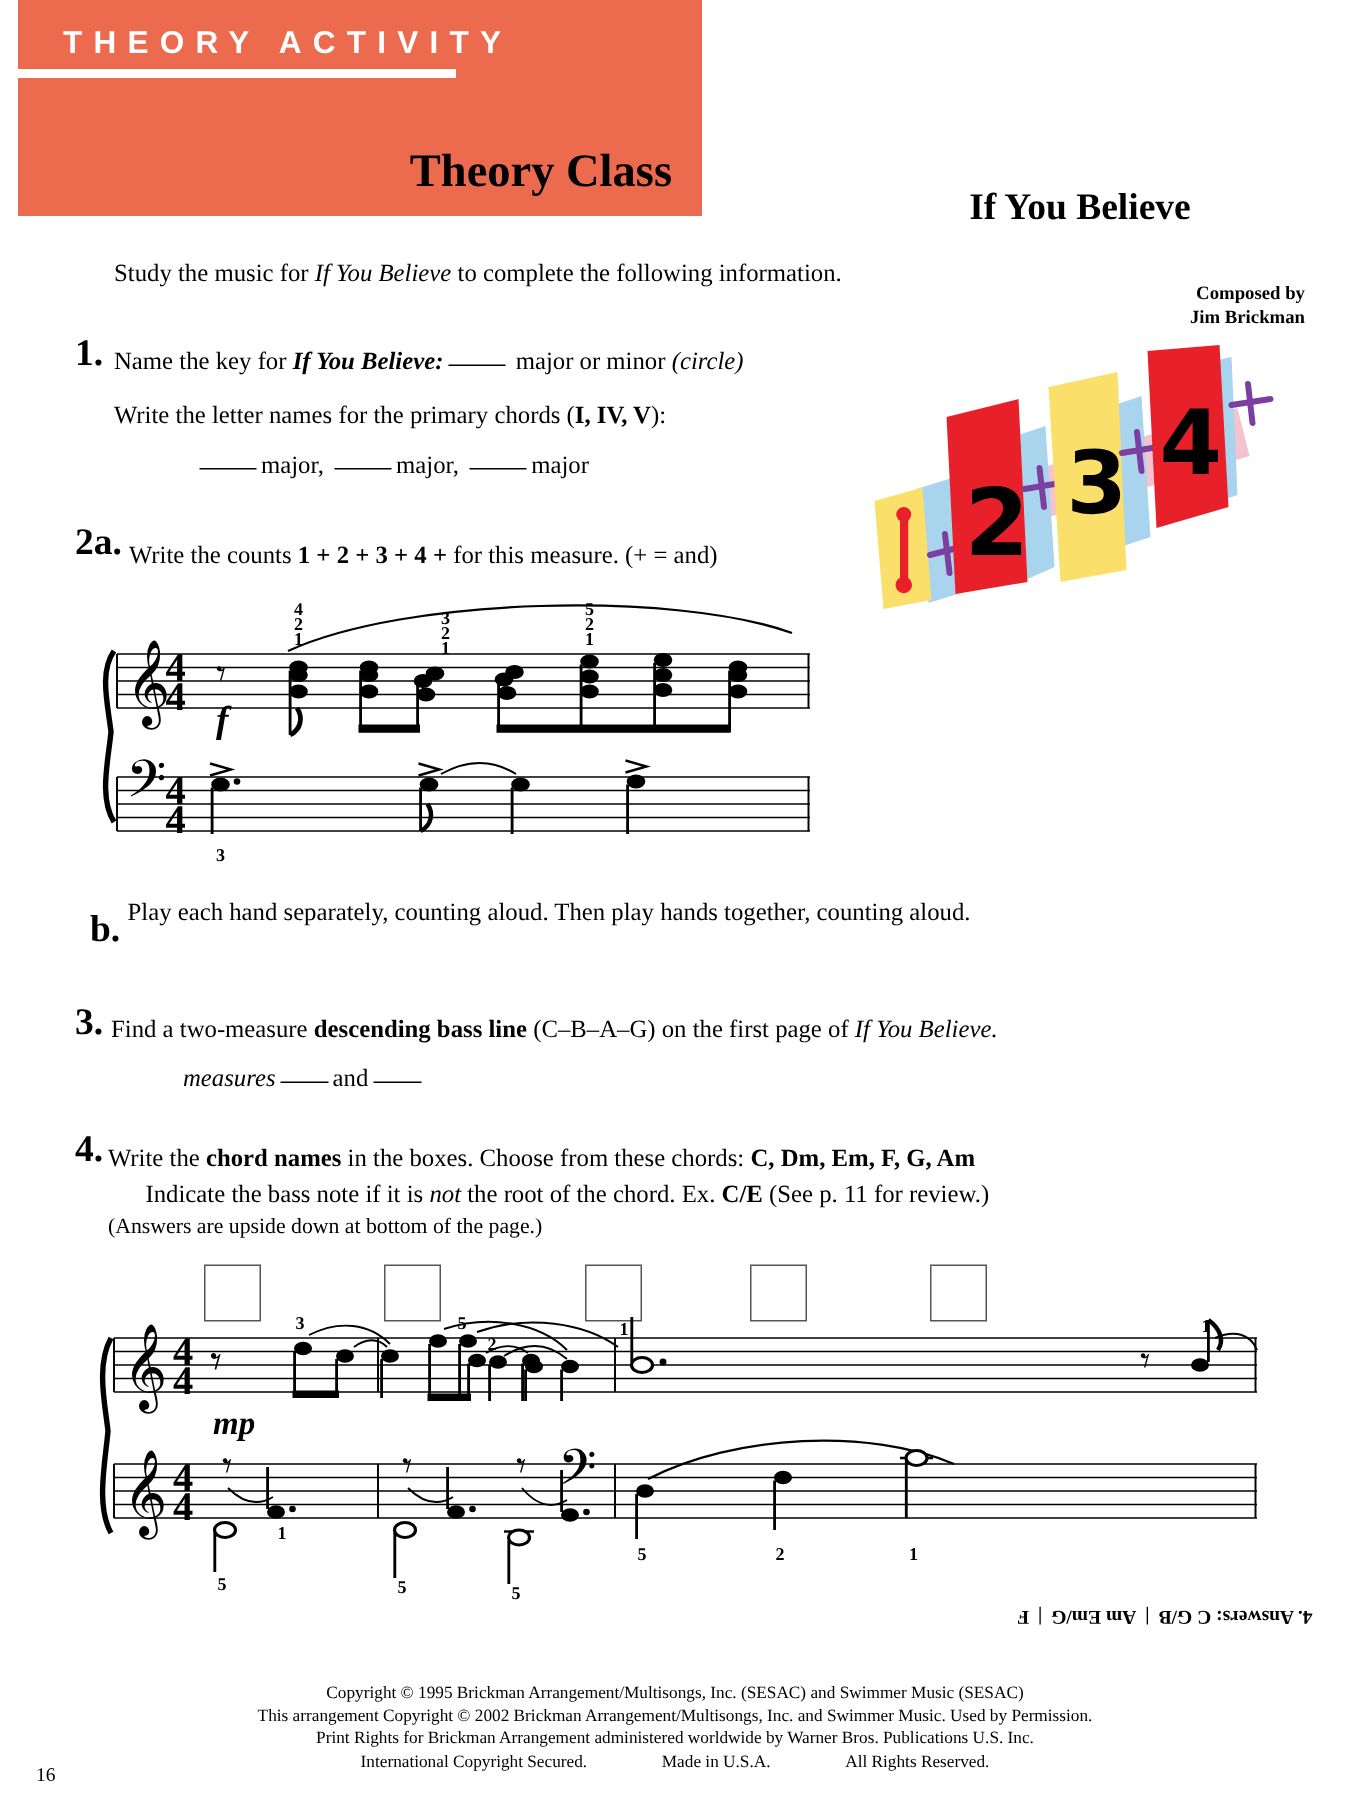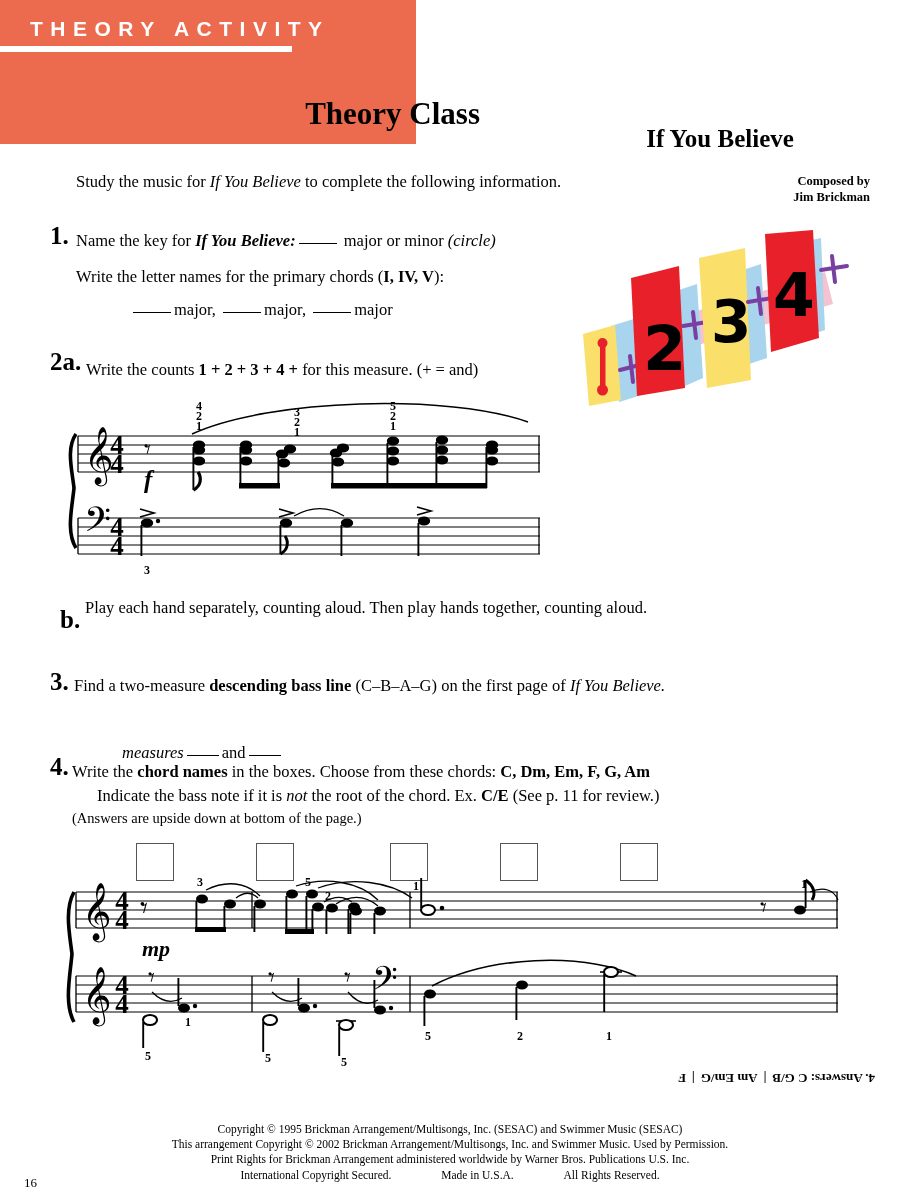--- a/index.html
+++ b/index.html
@@ -11,7 +11,7 @@
   .page{position:absolute;inset:0;}
 
   
-  #banner{position:absolute;left:0;top:0;width:416px;height:144px;background:var(--accent,#EC6B4E);}
+  #banner{position:absolute;left:12px;top:0;width:456px;height:144px;background:var(--accent,#EC6B4E);}
   #banner-label{
     position:absolute;left:30px;top:17px;
     font-family:"Liberation Sans","DejaVu Sans",sans-serif;

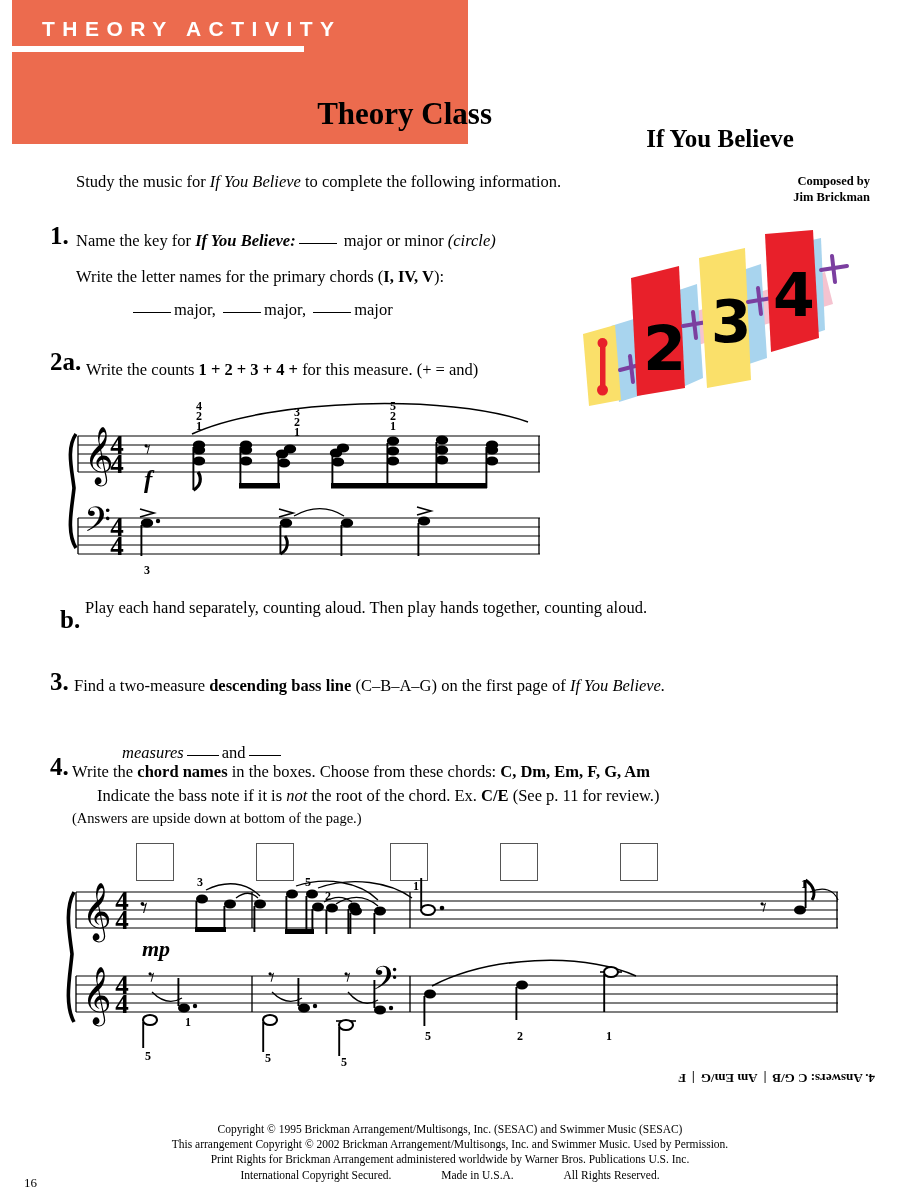--- a/index.html
+++ b/index.html
@@ -23,7 +23,6 @@
     position:absolute;left:0;top:96px;width:436px;text-align:right;
     font-size:31px;font-weight:bold;color:#000;
     font-family:"Liberation Serif","DejaVu Serif",serif;
-    padding-left:44px;
   }
 
   

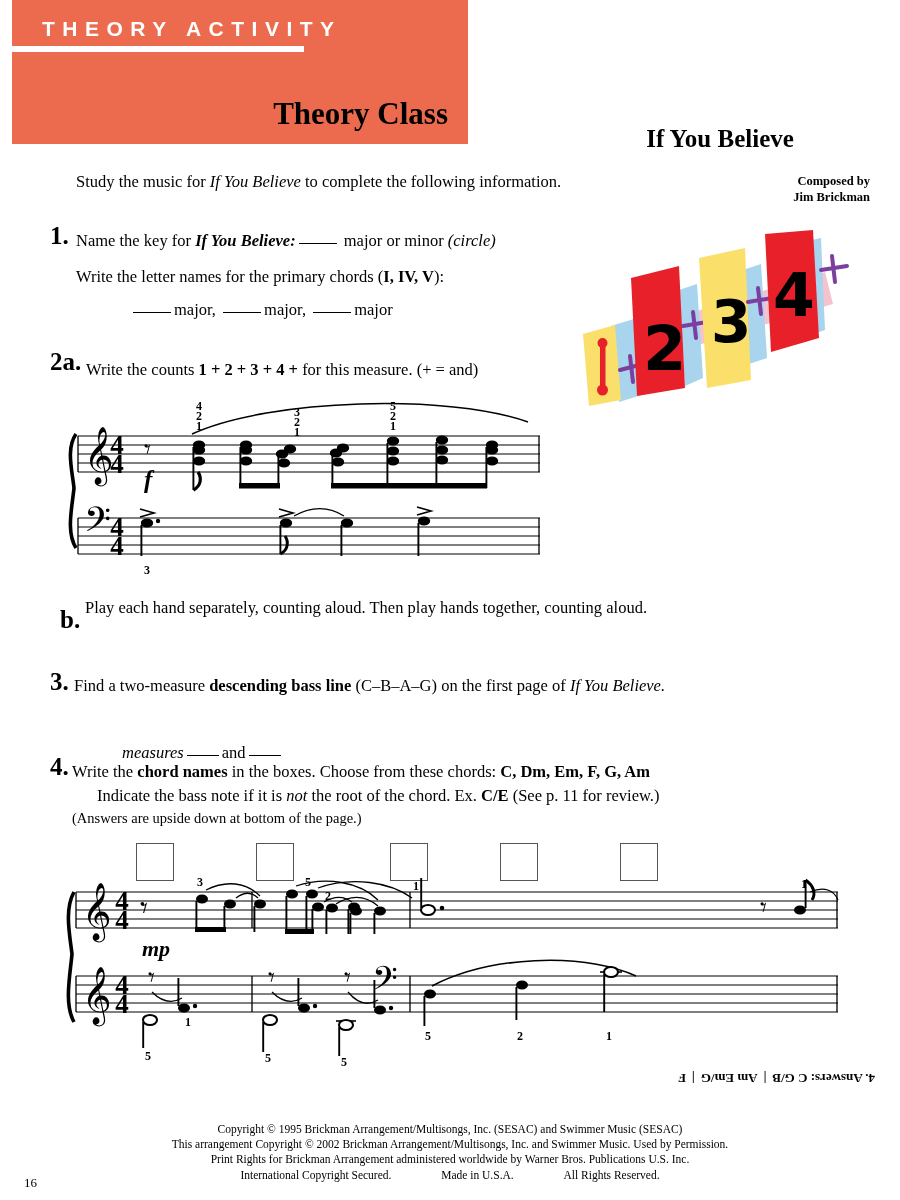--- a/index.html
+++ b/index.html
@@ -27,7 +27,7 @@
 
   
   #song-title{position:absolute;right:30px;top:125px;font-size:25px;font-weight:bold;text-align:center;width:300px;}
-  #composer{position:absolute;right:30px;top:174px;width:300px;text-align:right;
+  #composer{position:absolute;right:30px;top:188px;width:300px;text-align:right;
             font-size:12.5px;font-weight:bold;line-height:1.25;}
 
   

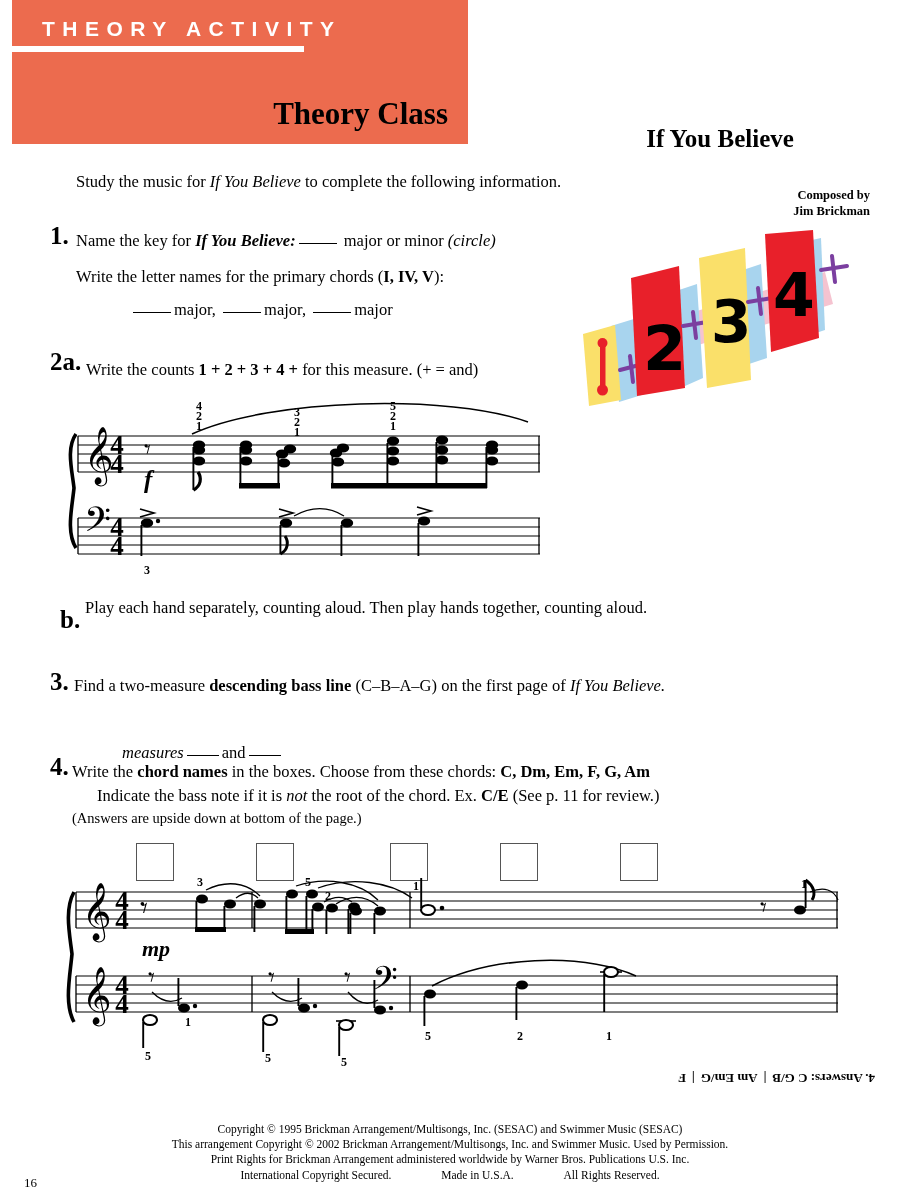--- a/index.html
+++ b/index.html
@@ -315,7 +315,7 @@
   <div class="qtext" style="left:74px;top:674px;">
     <span>Find a two-measure </span><span class="b">descending bass line</span><span> (C–B–A–G) on the first page of </span><span class="i">If You Believe.</span>
   </div>
-  <div class="qtext" style="left:122px;top:741px;text-align:center;">
+  <div class="qtext" style="left:122px;top:707px;text-align:center;">
     <span class="i">measures</span><span class="blank sm"></span><span>and</span><span class="blank sm"></span>
   </div>
 

